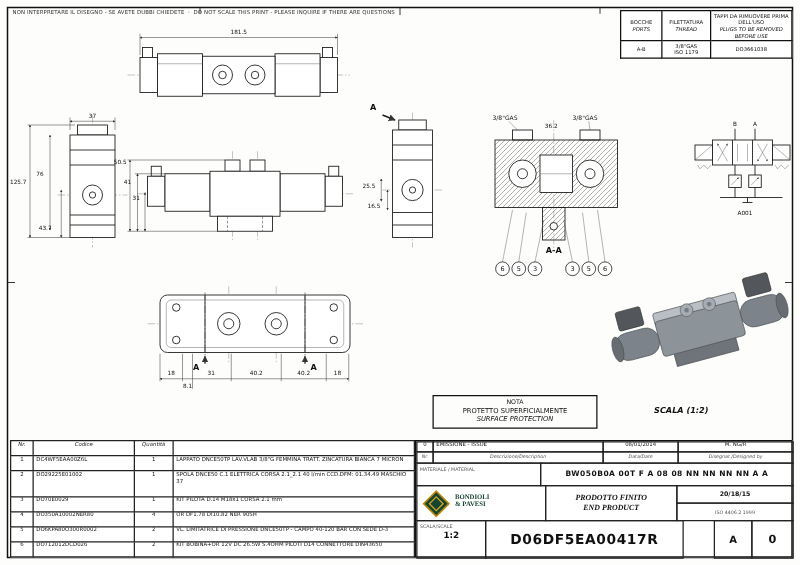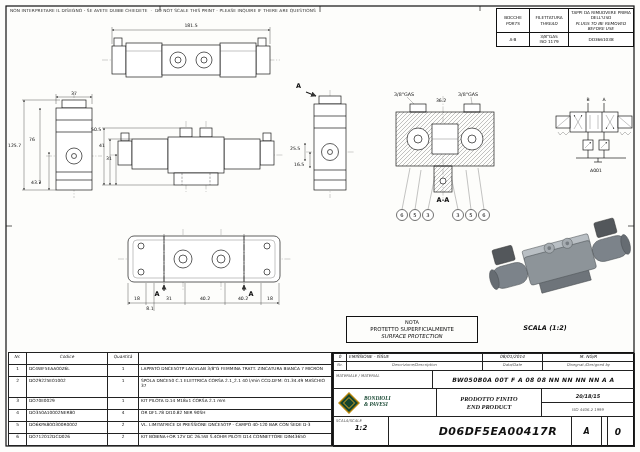--- a/index.html
+++ b/index.html
@@ -43,7 +43,7 @@
   .parts .c-qty{width:26px;text-align:center;}
 
   .tb{position:absolute;left:332px;top:352px;width:302px;height:94px;background:#fff;border:1px solid #111;box-sizing:border-box;}
-  .tb .cell{position:absolute;border:.6px solid #222;box-sizing:border-box;color:#111;overflow:hidden;font-style:italic;}
+  .tb .cell{position:absolute;border:.6px solid #222;box-sizing:border-box;color:#111;overflow:hidden;}
   .tb .tiny{font-size:3.8px;color:#555;}
   .tb .center{display:flex;align-items:center;justify-content:center;text-align:center;}
   .code-big{font-size:6px;font-weight:bold;letter-spacing:.4px;}

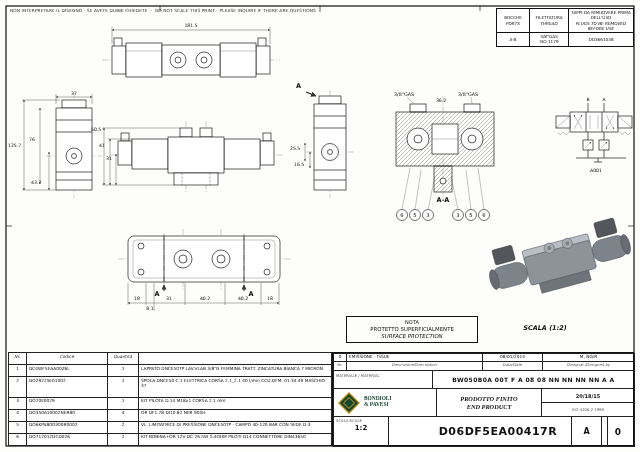--- a/index.html
+++ b/index.html
@@ -439,7 +439,7 @@
     <div class="tiny" style="padding:1px 2px">SCALA/SCALE</div>
     <div style="text-align:center;font-size:7px;font-weight:bold">1:2</div>
   </div>
-  <div class="cell center dwgnum" style="left:55px;top:63px;width:220px;height:31px">D06DF5EA00417R</div>
+  <div class="cell center dwgnum" style="left:55px;top:63px;width:159px;height:31px">D06DF5EA00417R</div>
   <div class="cell center" style="left:238px;top:63px;width:31px;height:31px;font-size:8px;font-weight:bold">A</div>
   <div class="cell center" style="left:268px;top:63px;width:34px;height:31px;font-size:9px;font-weight:bold">0</div>
 </div>

